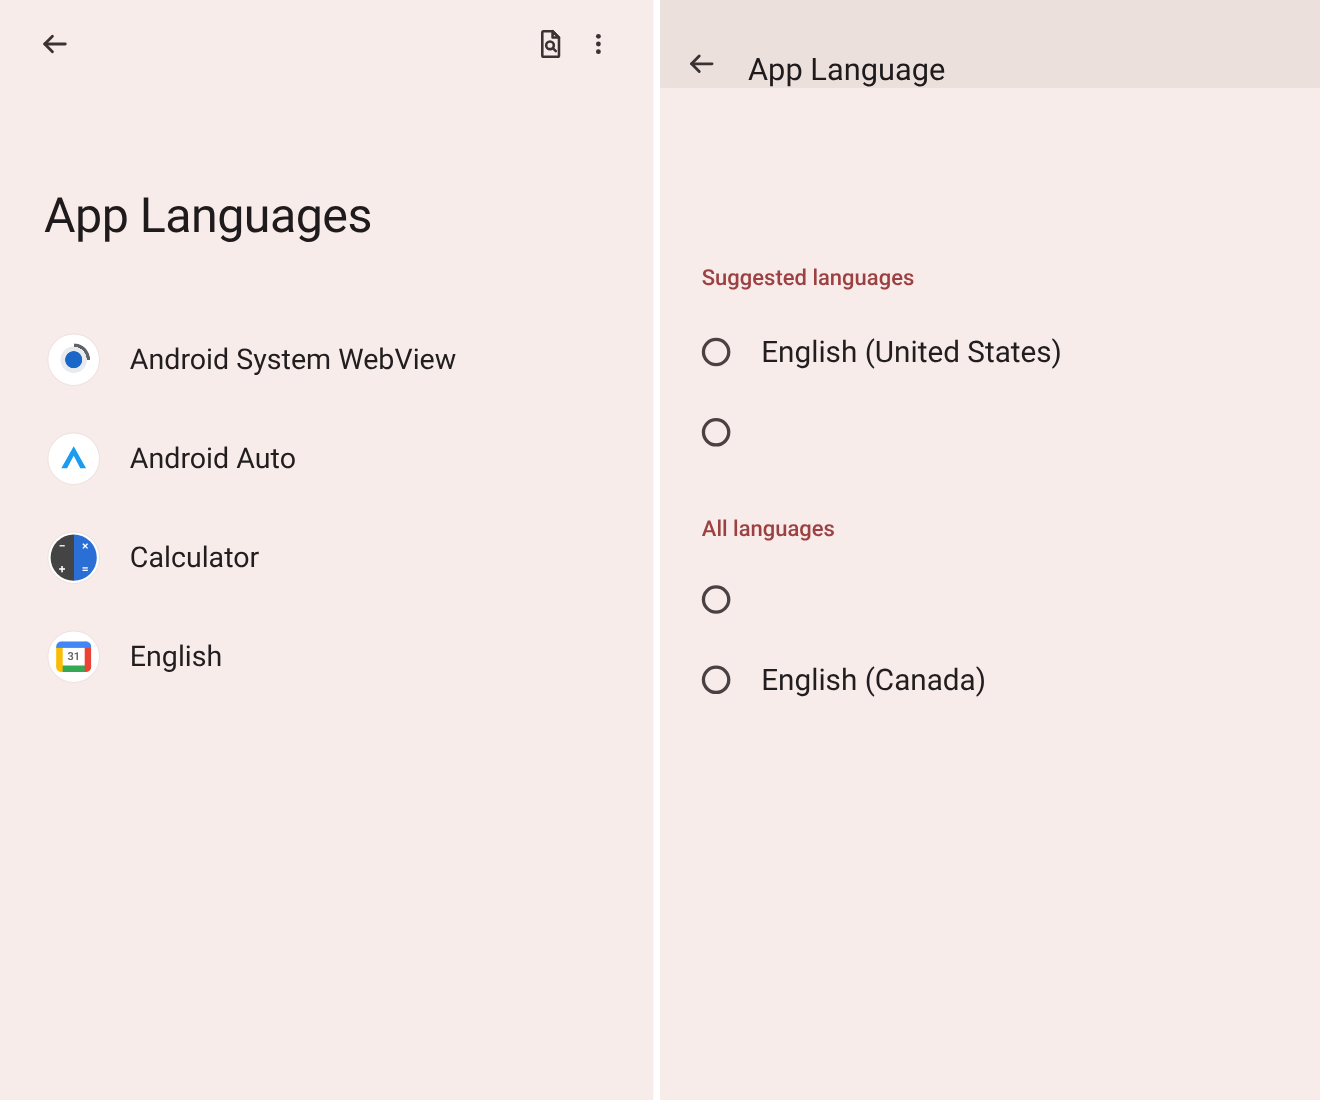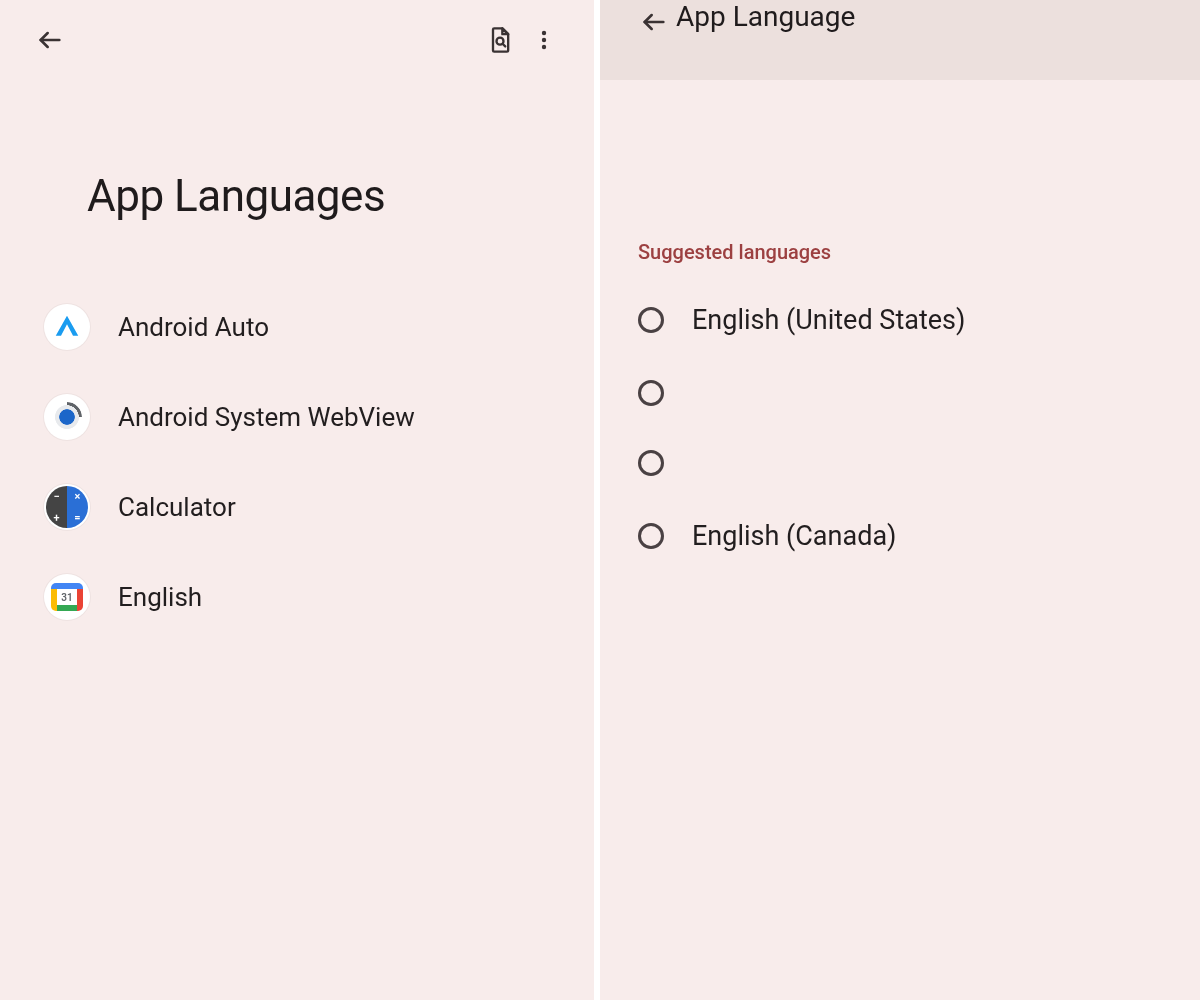--- a/index.html
+++ b/index.html
@@ -77,8 +77,9 @@
       height: 80px;
       background: #ece0dd;
       display: flex;
-      align-items: flex-start;
-      padding: 0 32px;
+      align-items: flex-end;
+      padding: 0 16px;
+      gap: 20px;
     }
     .right-header-title {
       font-size: 28px;

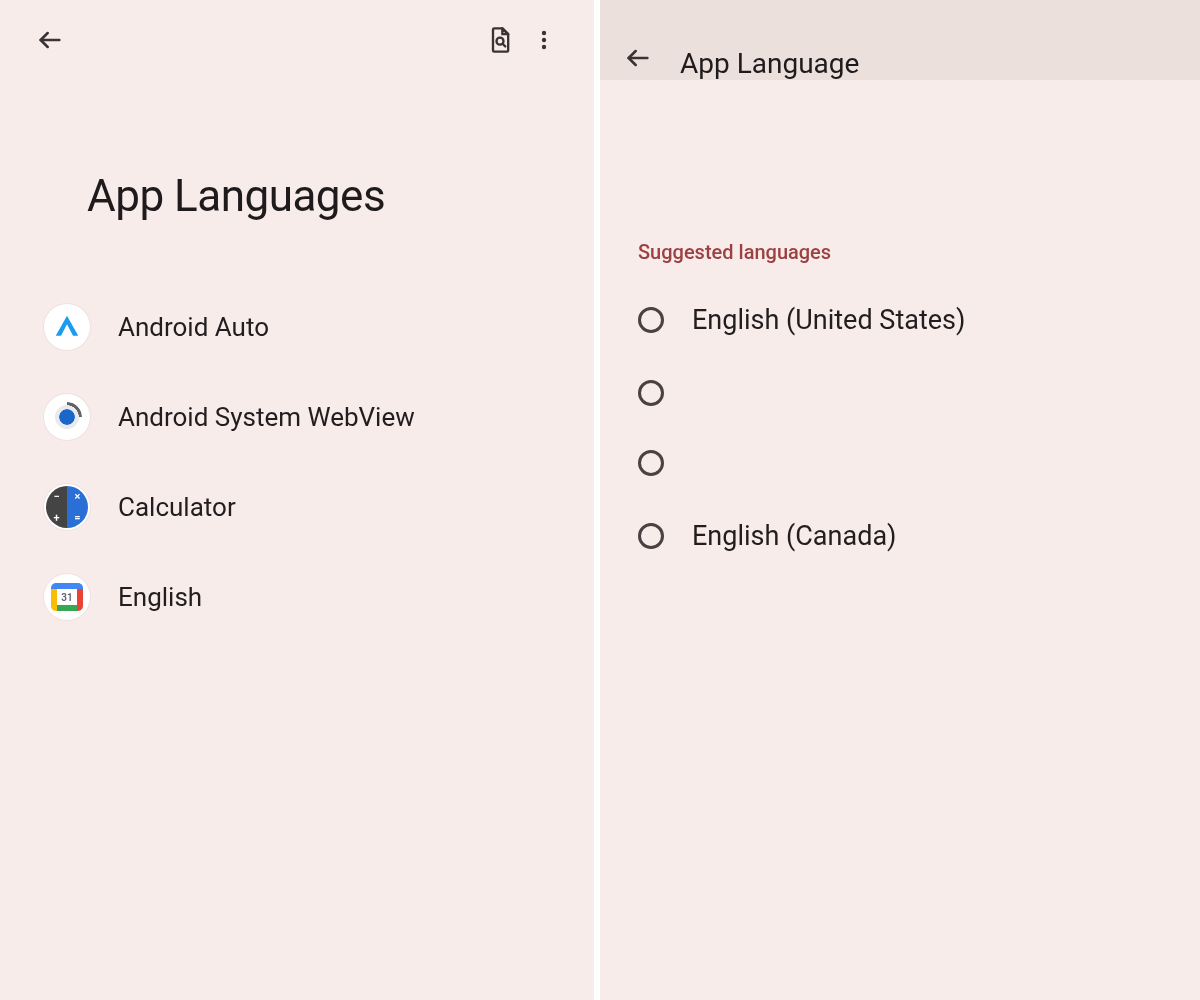--- a/index.html
+++ b/index.html
@@ -46,7 +46,6 @@
       color: #1f1b1c;
       padding: 90px 0 60px 40px;
       letter-spacing: -0.5px;
-      margin-left: 47px;
     }
     .app-list { padding: 0 28px; }
     .app-item {

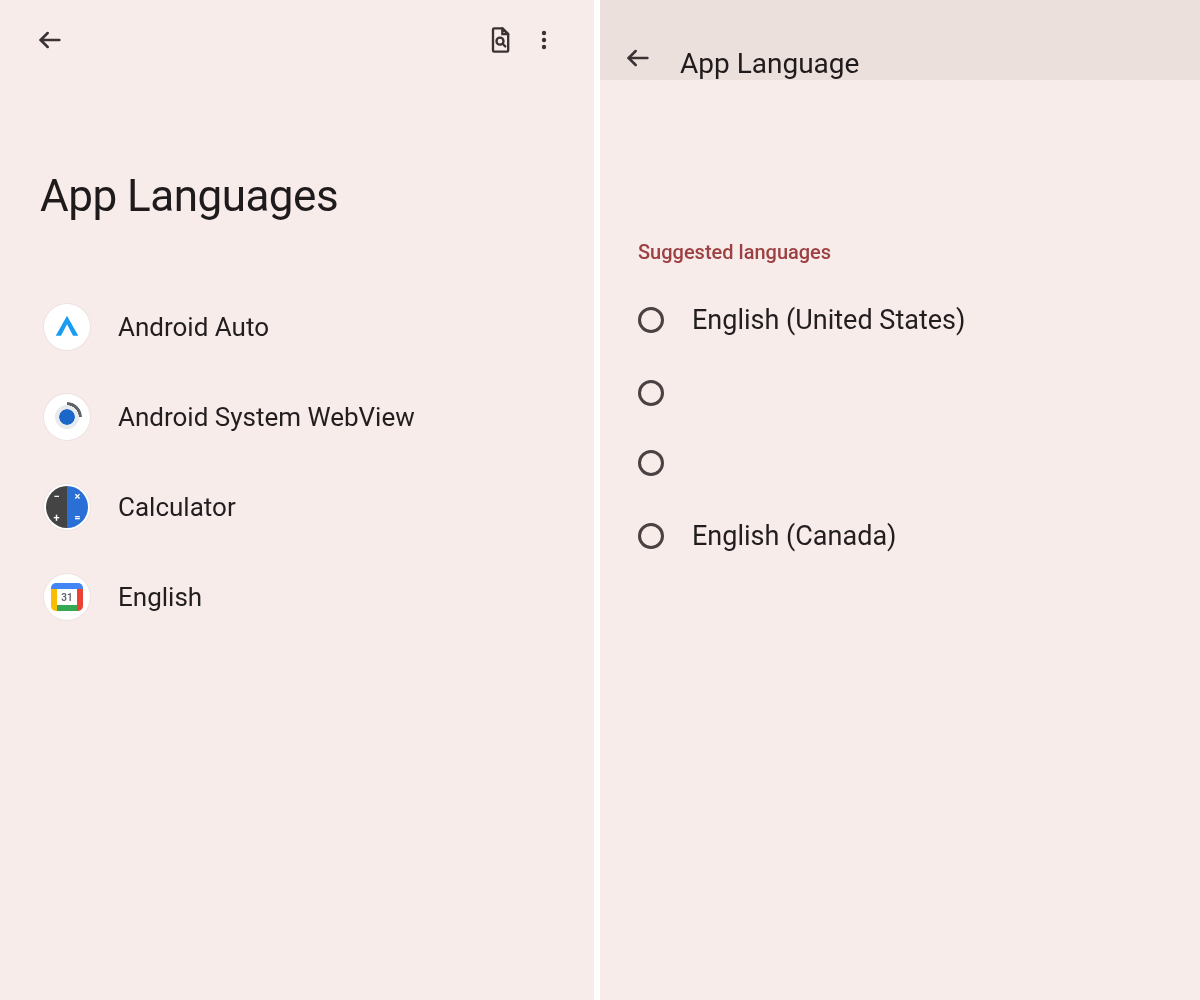--- a/index.html
+++ b/index.html
@@ -189,6 +189,13 @@
 
     <div class="app-item">
       <div class="app-icon-wrap">
+        <div class="webview-icon"></div>
+      </div>
+      <div class="app-label">Android System WebView</div>
+    </div>
+
+    <div class="app-item">
+      <div class="app-icon-wrap">
         <span class="auto-icon">
           <svg viewBox="0 0 24 24">
               <path fill="#1a9cf0" d="M12 3l9 16h-4.2L12 9.8 7.2 19H3z"></path>
@@ -201,13 +208,6 @@
 
     <div class="app-item">
       <div class="app-icon-wrap">
-        <div class="webview-icon"></div>
-      </div>
-      <div class="app-label">Android System WebView</div>
-    </div>
-
-    <div class="app-item">
-      <div class="app-icon-wrap">
         <div class="calc-icon">
           <div>−</div>
             <div>×</div>

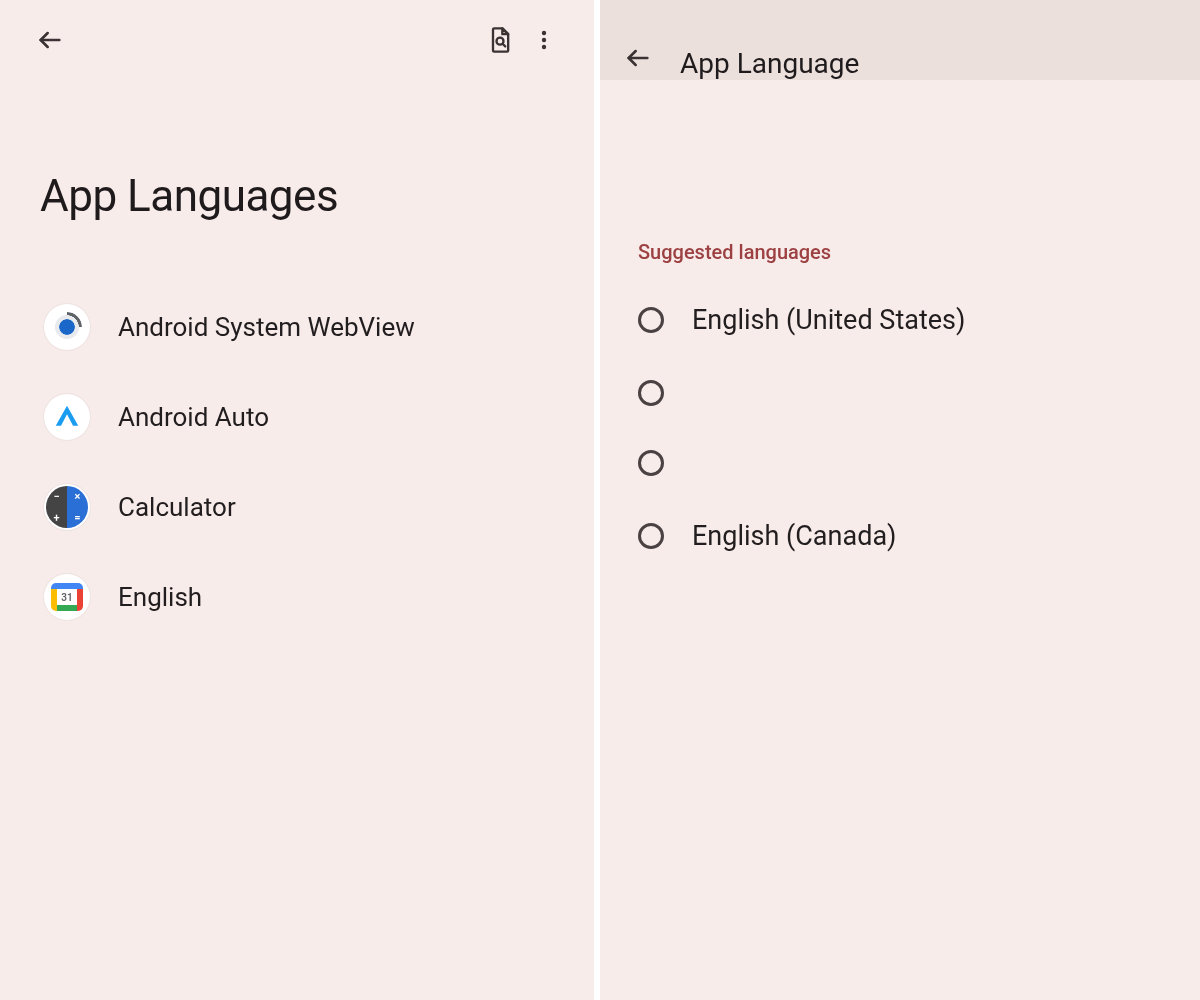--- a/index.html
+++ b/index.html
@@ -254,6 +254,7 @@
       <div class="radio"></div>
     </div>
 
+    <div class="section-header tight">All languages</div>
 
     <div class="lang-item">
       <div class="radio"></div>

